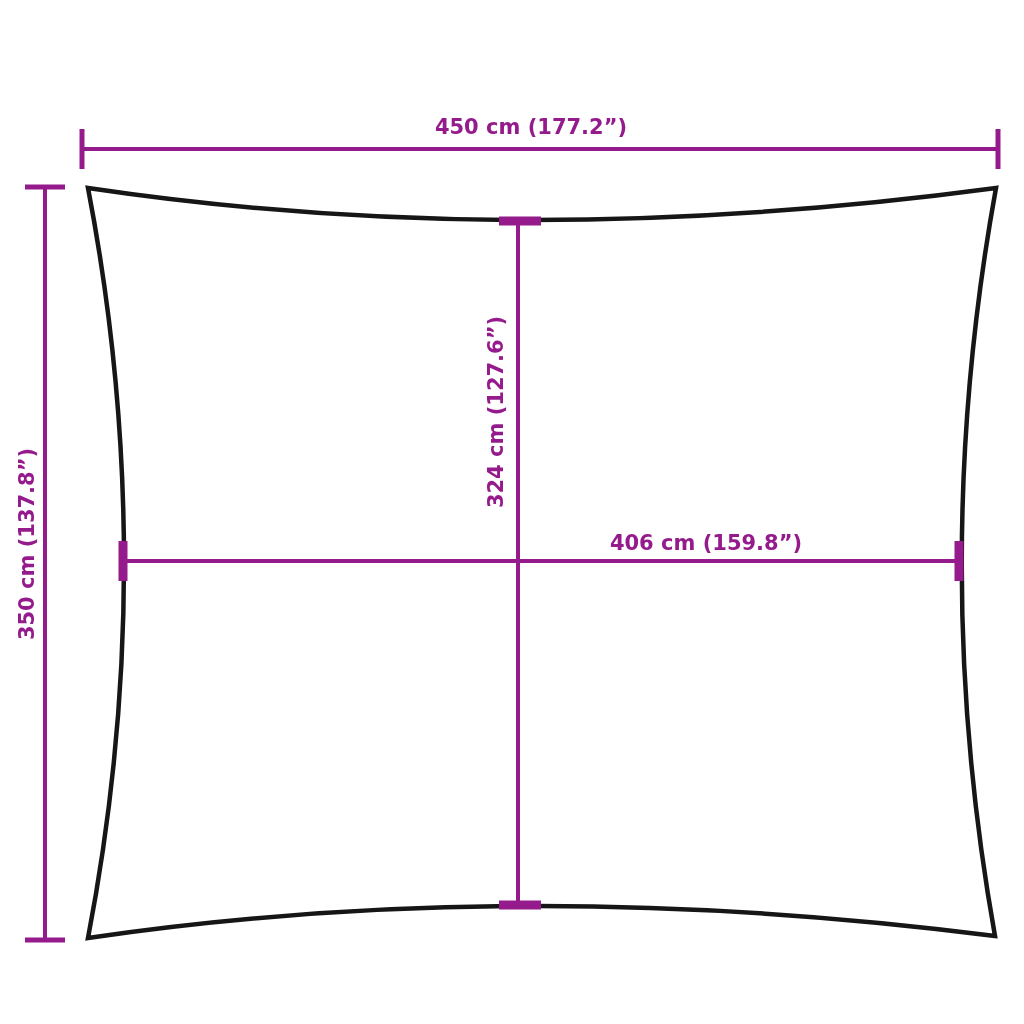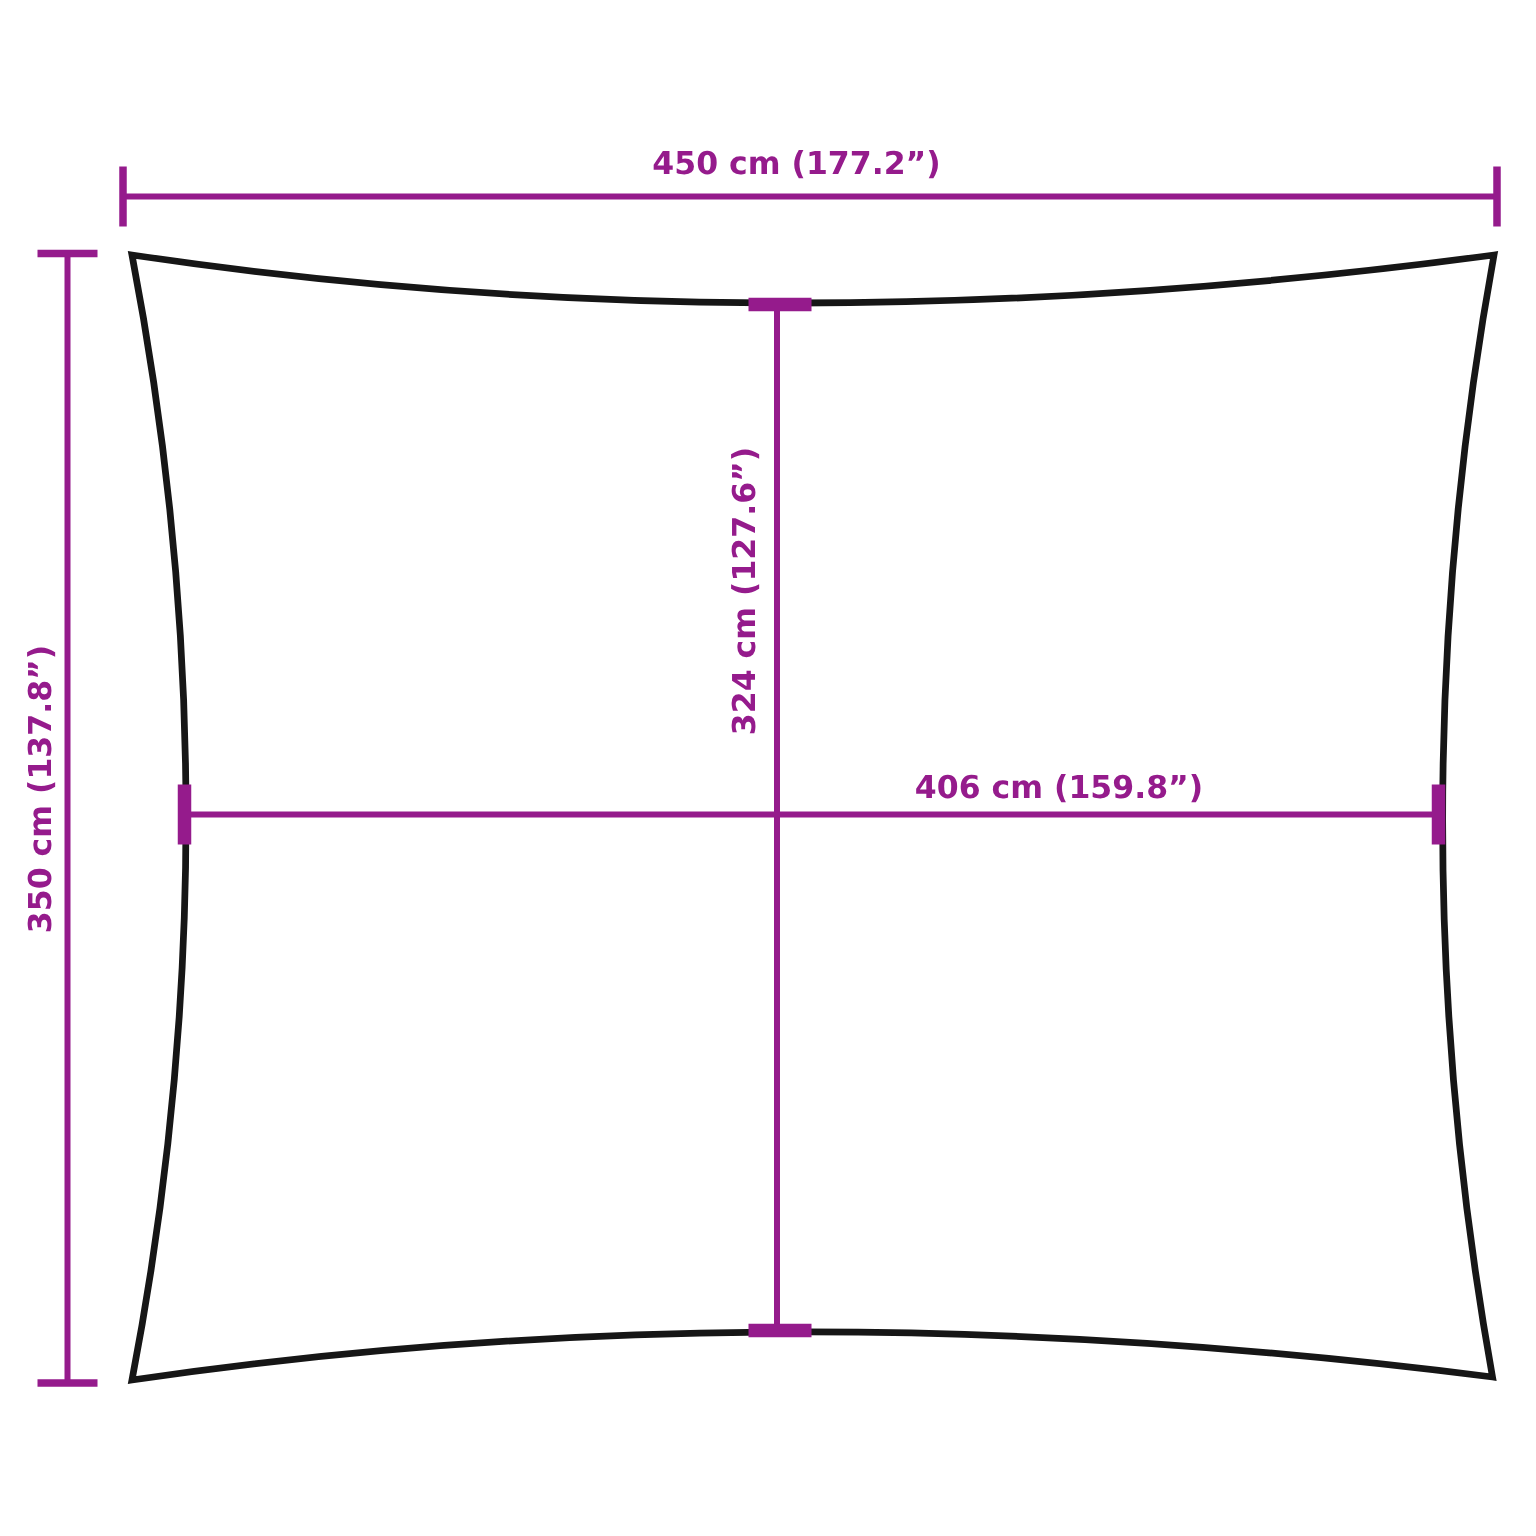--- a/index.html
+++ b/index.html
@@ -19,6 +19,7 @@
     width: 1024px;
     height: 804px;
     position: relative;
+    margin-top: 18px;
   }
   svg { display: block; }
   .dim-stroke { stroke: var(--dim); fill: none; }

